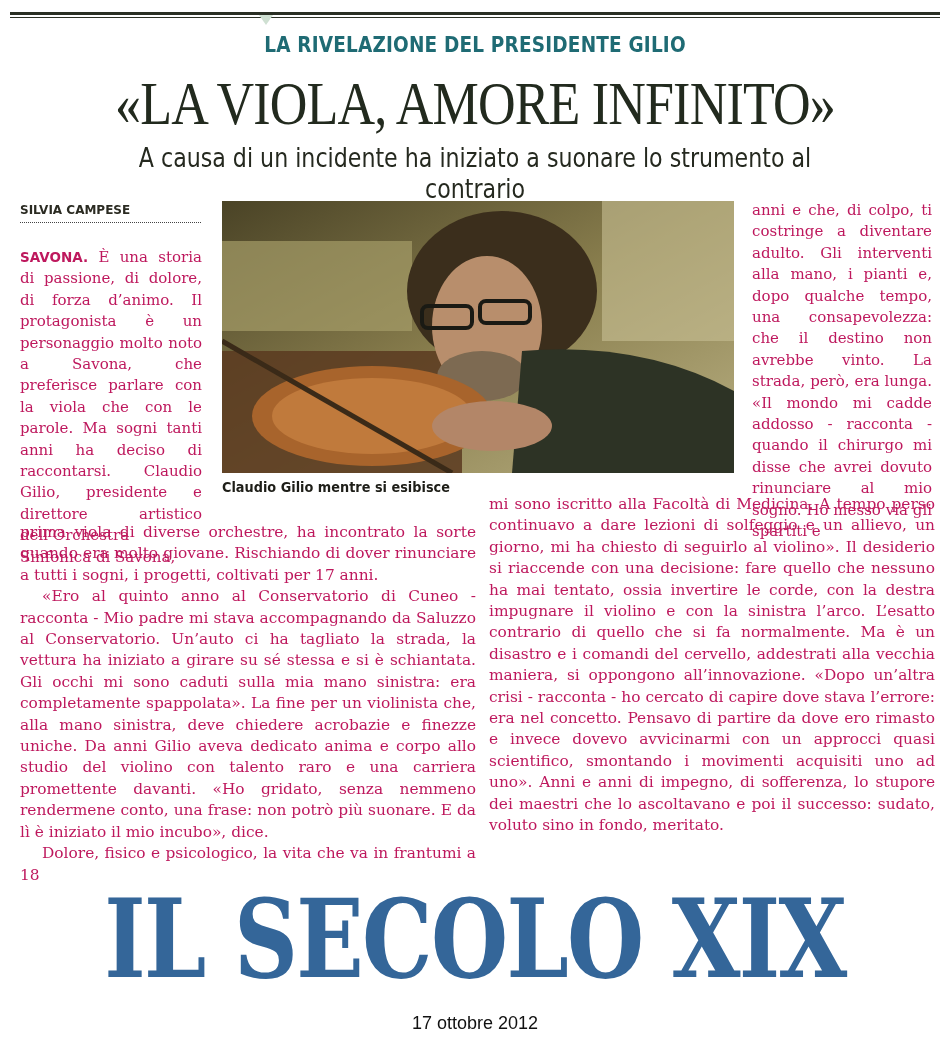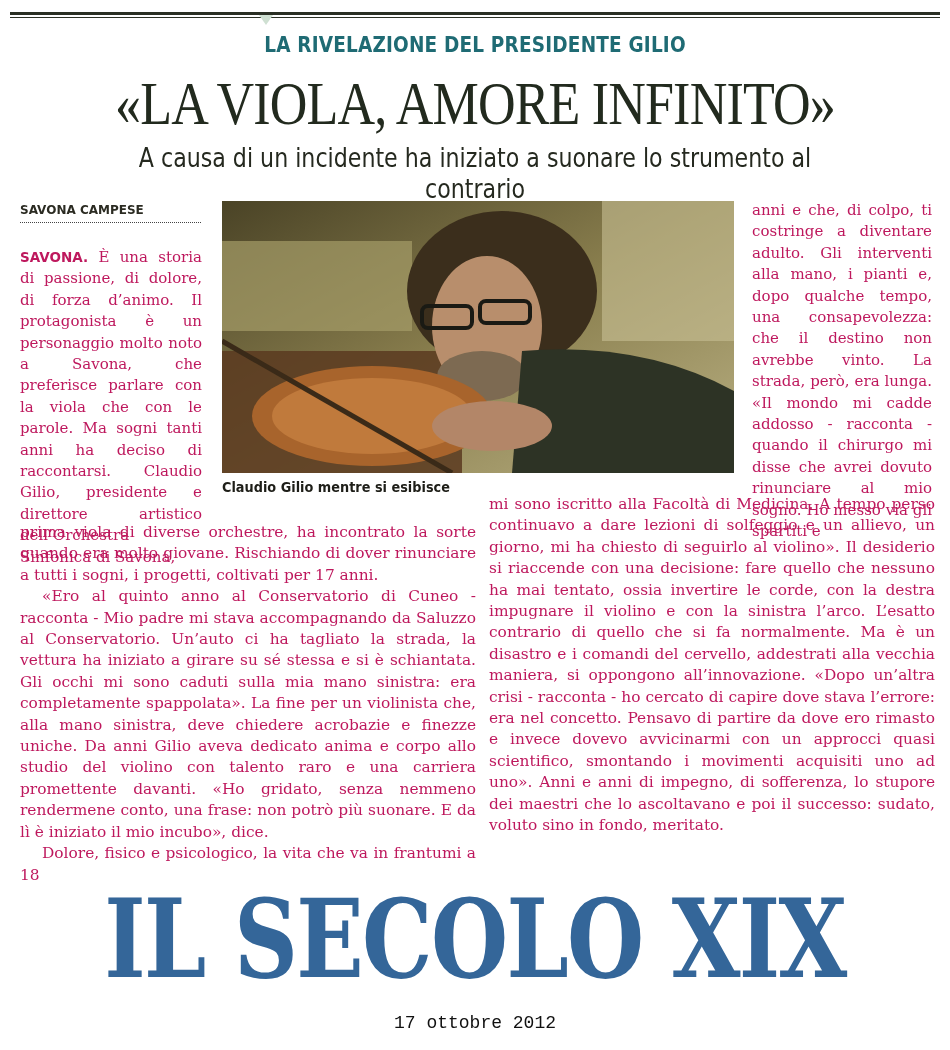--- a/index.html
+++ b/index.html
@@ -39,7 +39,7 @@
 <div class="headline">«LA VIOLA, AMORE INFINITO»</div>
 <div class="subhead">A causa di un incidente ha iniziato a suonare lo strumento al contrario</div>
 
-<div class="byline">SAVONA CAMPESE</div>
+<div class="byline">SILVIA CAMPESE</div>
 <div class="byline-rule"></div>
 
 <div class="photo">

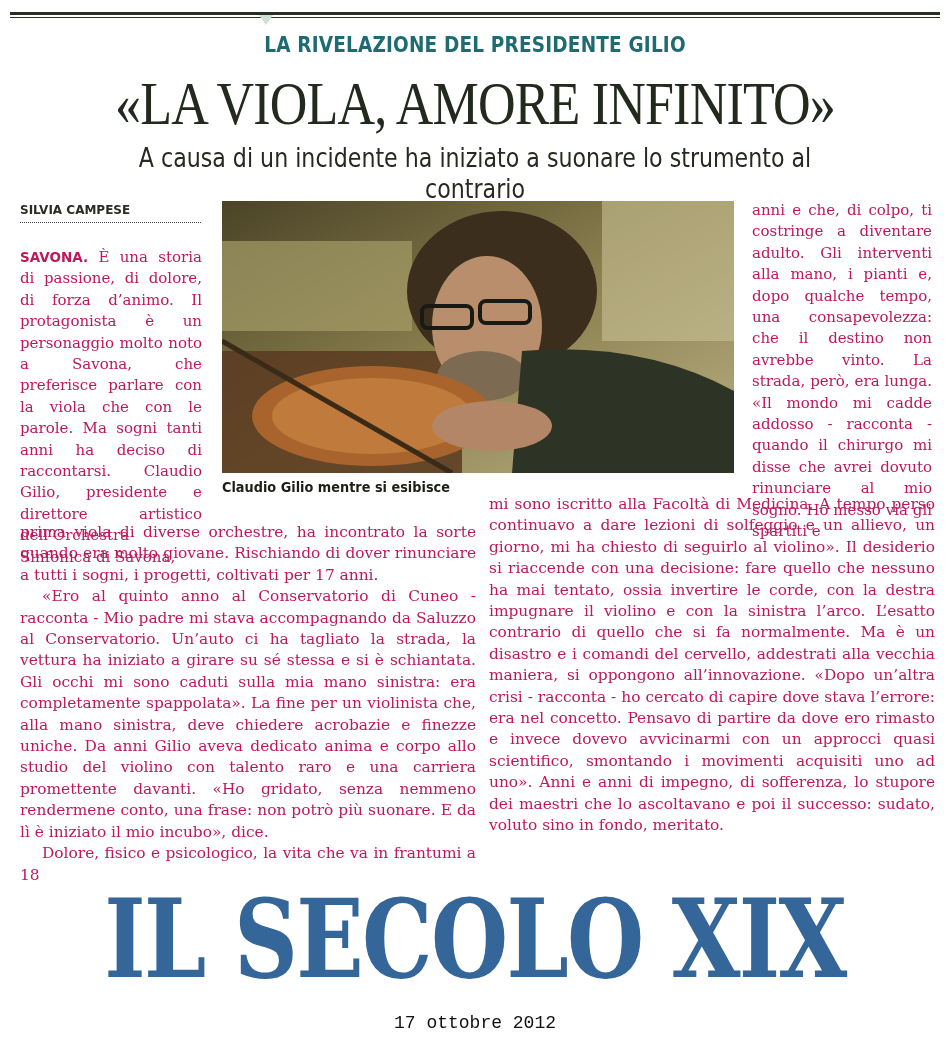--- a/index.html
+++ b/index.html
@@ -24,7 +24,7 @@
   .wide-right { left:489px; top:494px; width:446px; }
   .indent { text-indent:22px; }
   .masthead { position:absolute; left:0; width:950px; top:885px; text-align:center; font-family:"DejaVu Serif", serif; font-weight:bold; font-size:108px; line-height:108px; color:#346699; transform:scaleX(0.82); letter-spacing:-2px; }
-  .date { position:absolute; left:0; width:950px; top:1013px; text-align:center; font-family:Liberation Mono, monospace; font-size:18px; color:#111; }
+  .date { position:absolute; left:0; width:950px; top:1013px; text-align:center; font-family:Liberation Sans, sans-serif; font-size:18px; color:#111; }
 </style>
 </head>
 <body>

